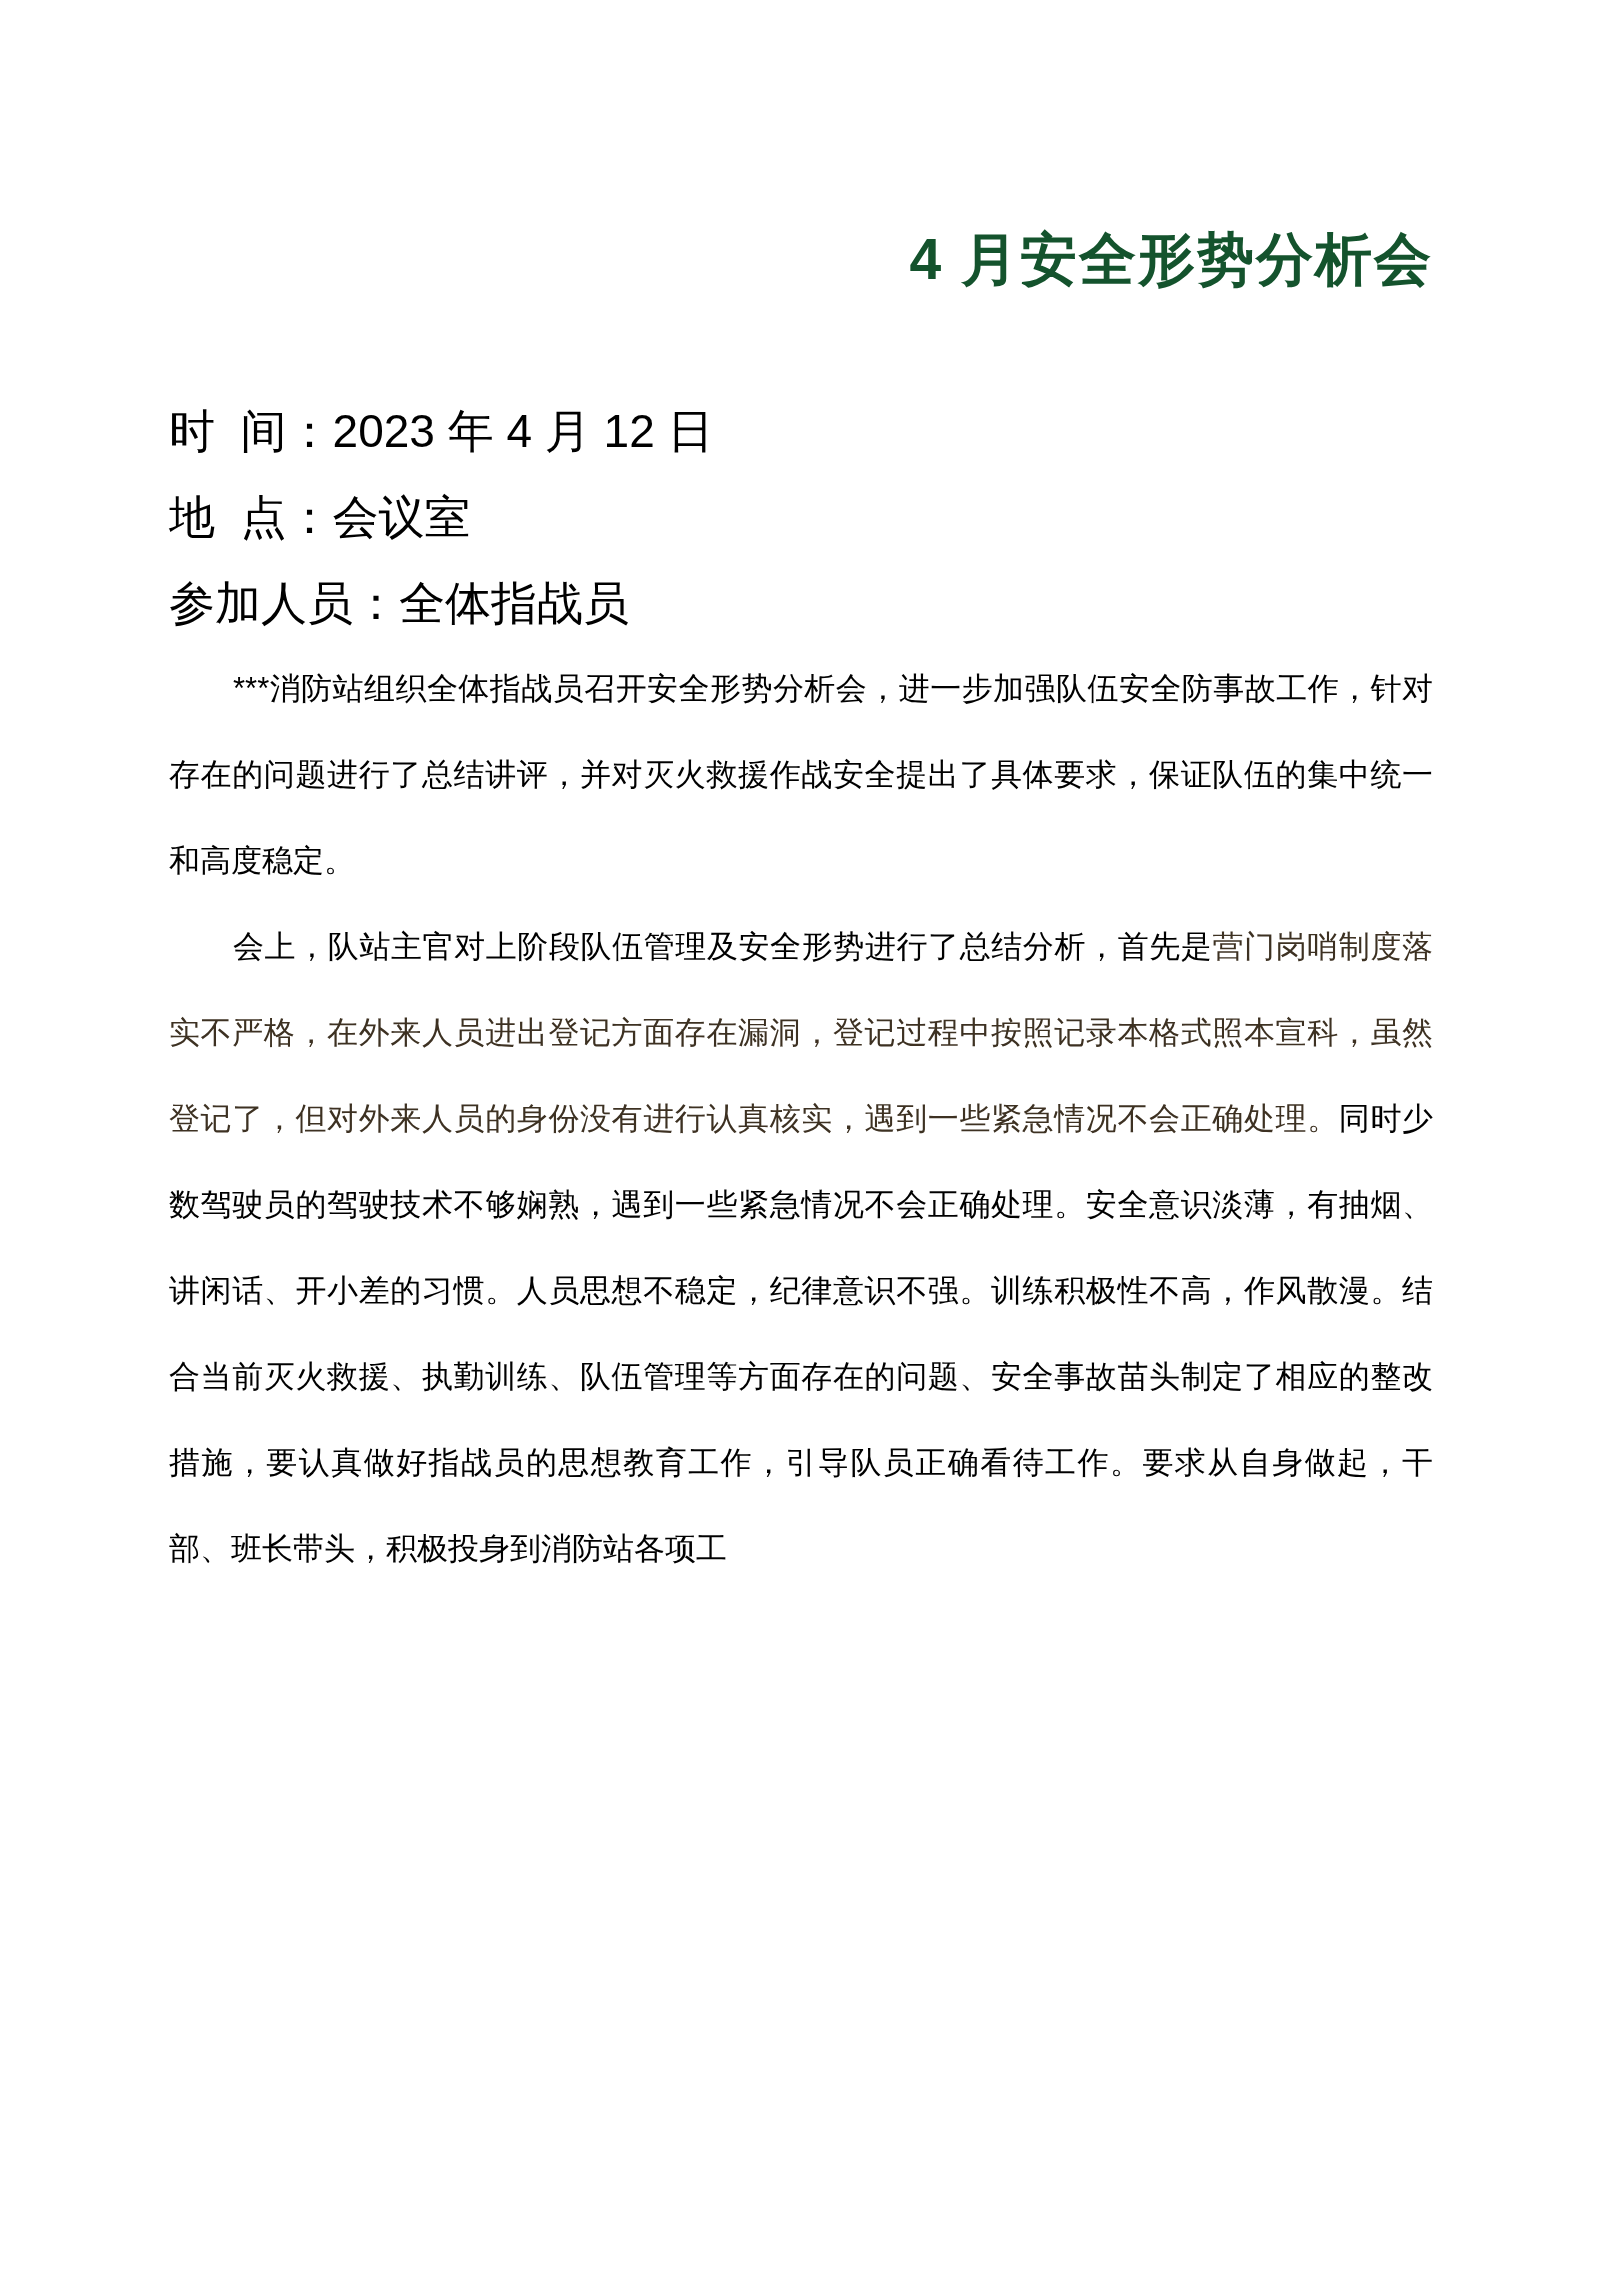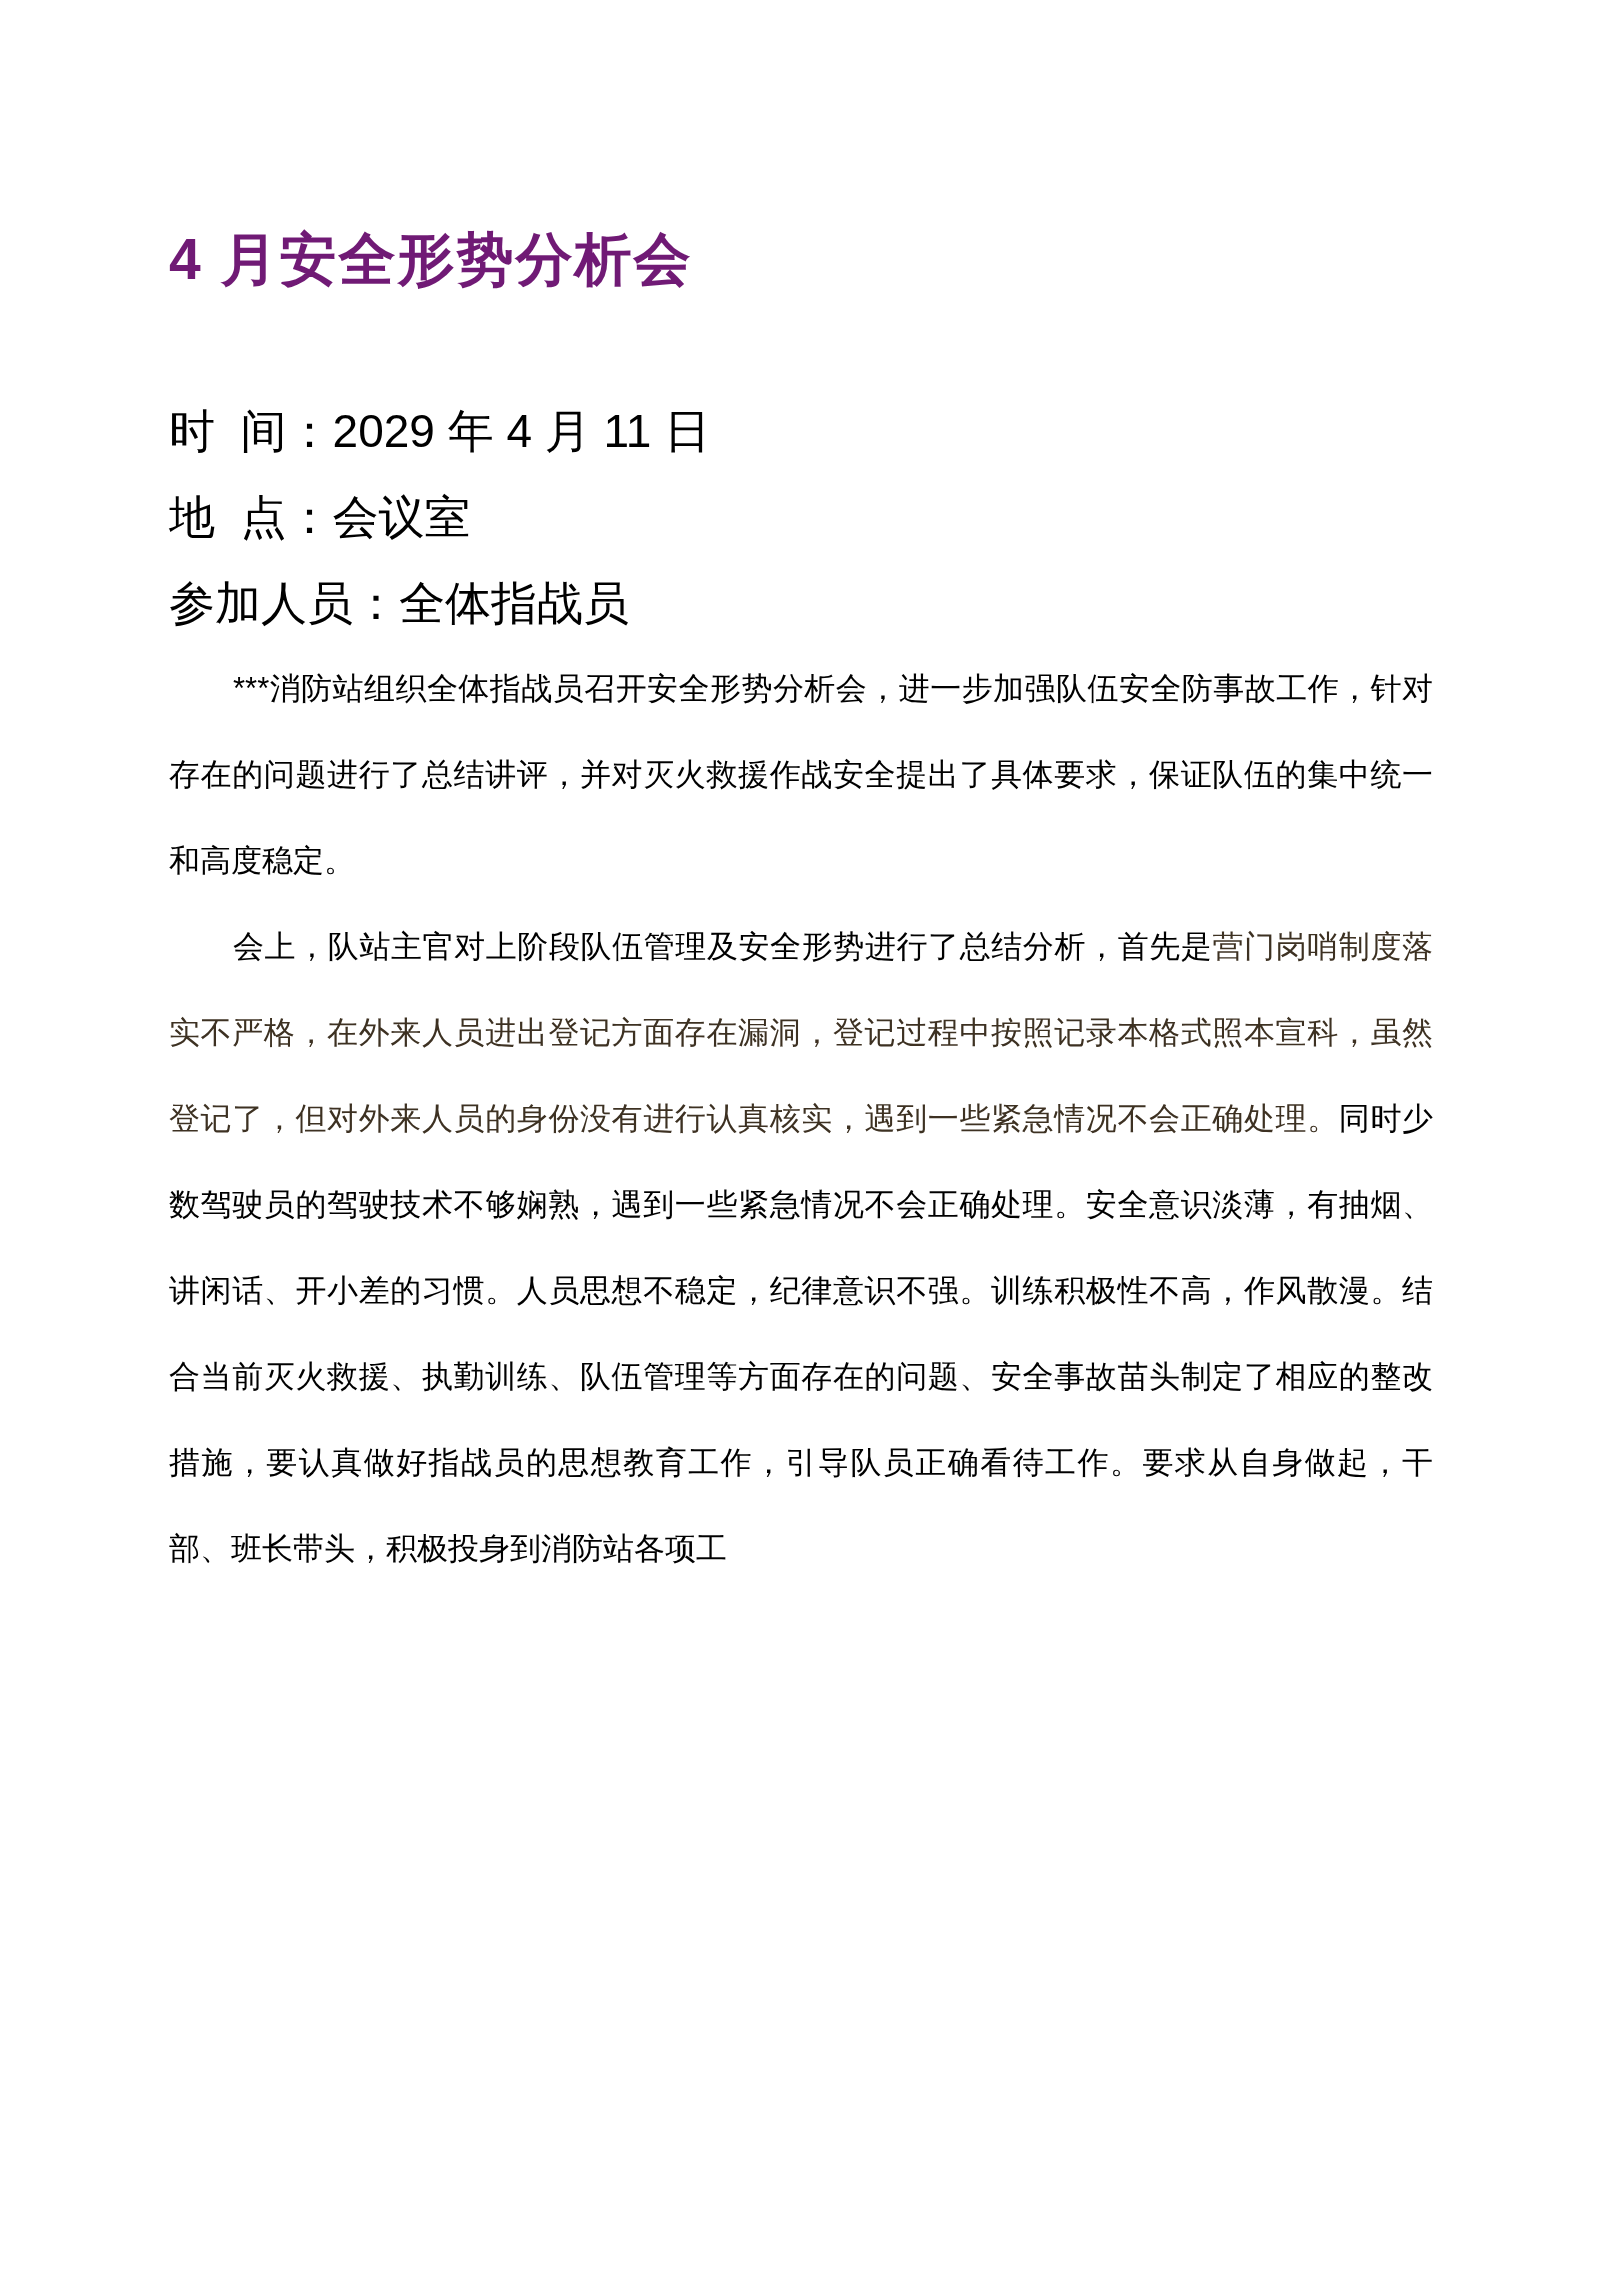--- a/index.html
+++ b/index.html
@@ -27,9 +27,9 @@
     font-size: 57px;
     line-height: 90px;
     font-weight: 600;
-    text-align: left;
+    text-align: right;
     letter-spacing: 2px;
-    color: #701a75;
+    color: #14532d;
   }
   .meta {
     margin-top: 84px;

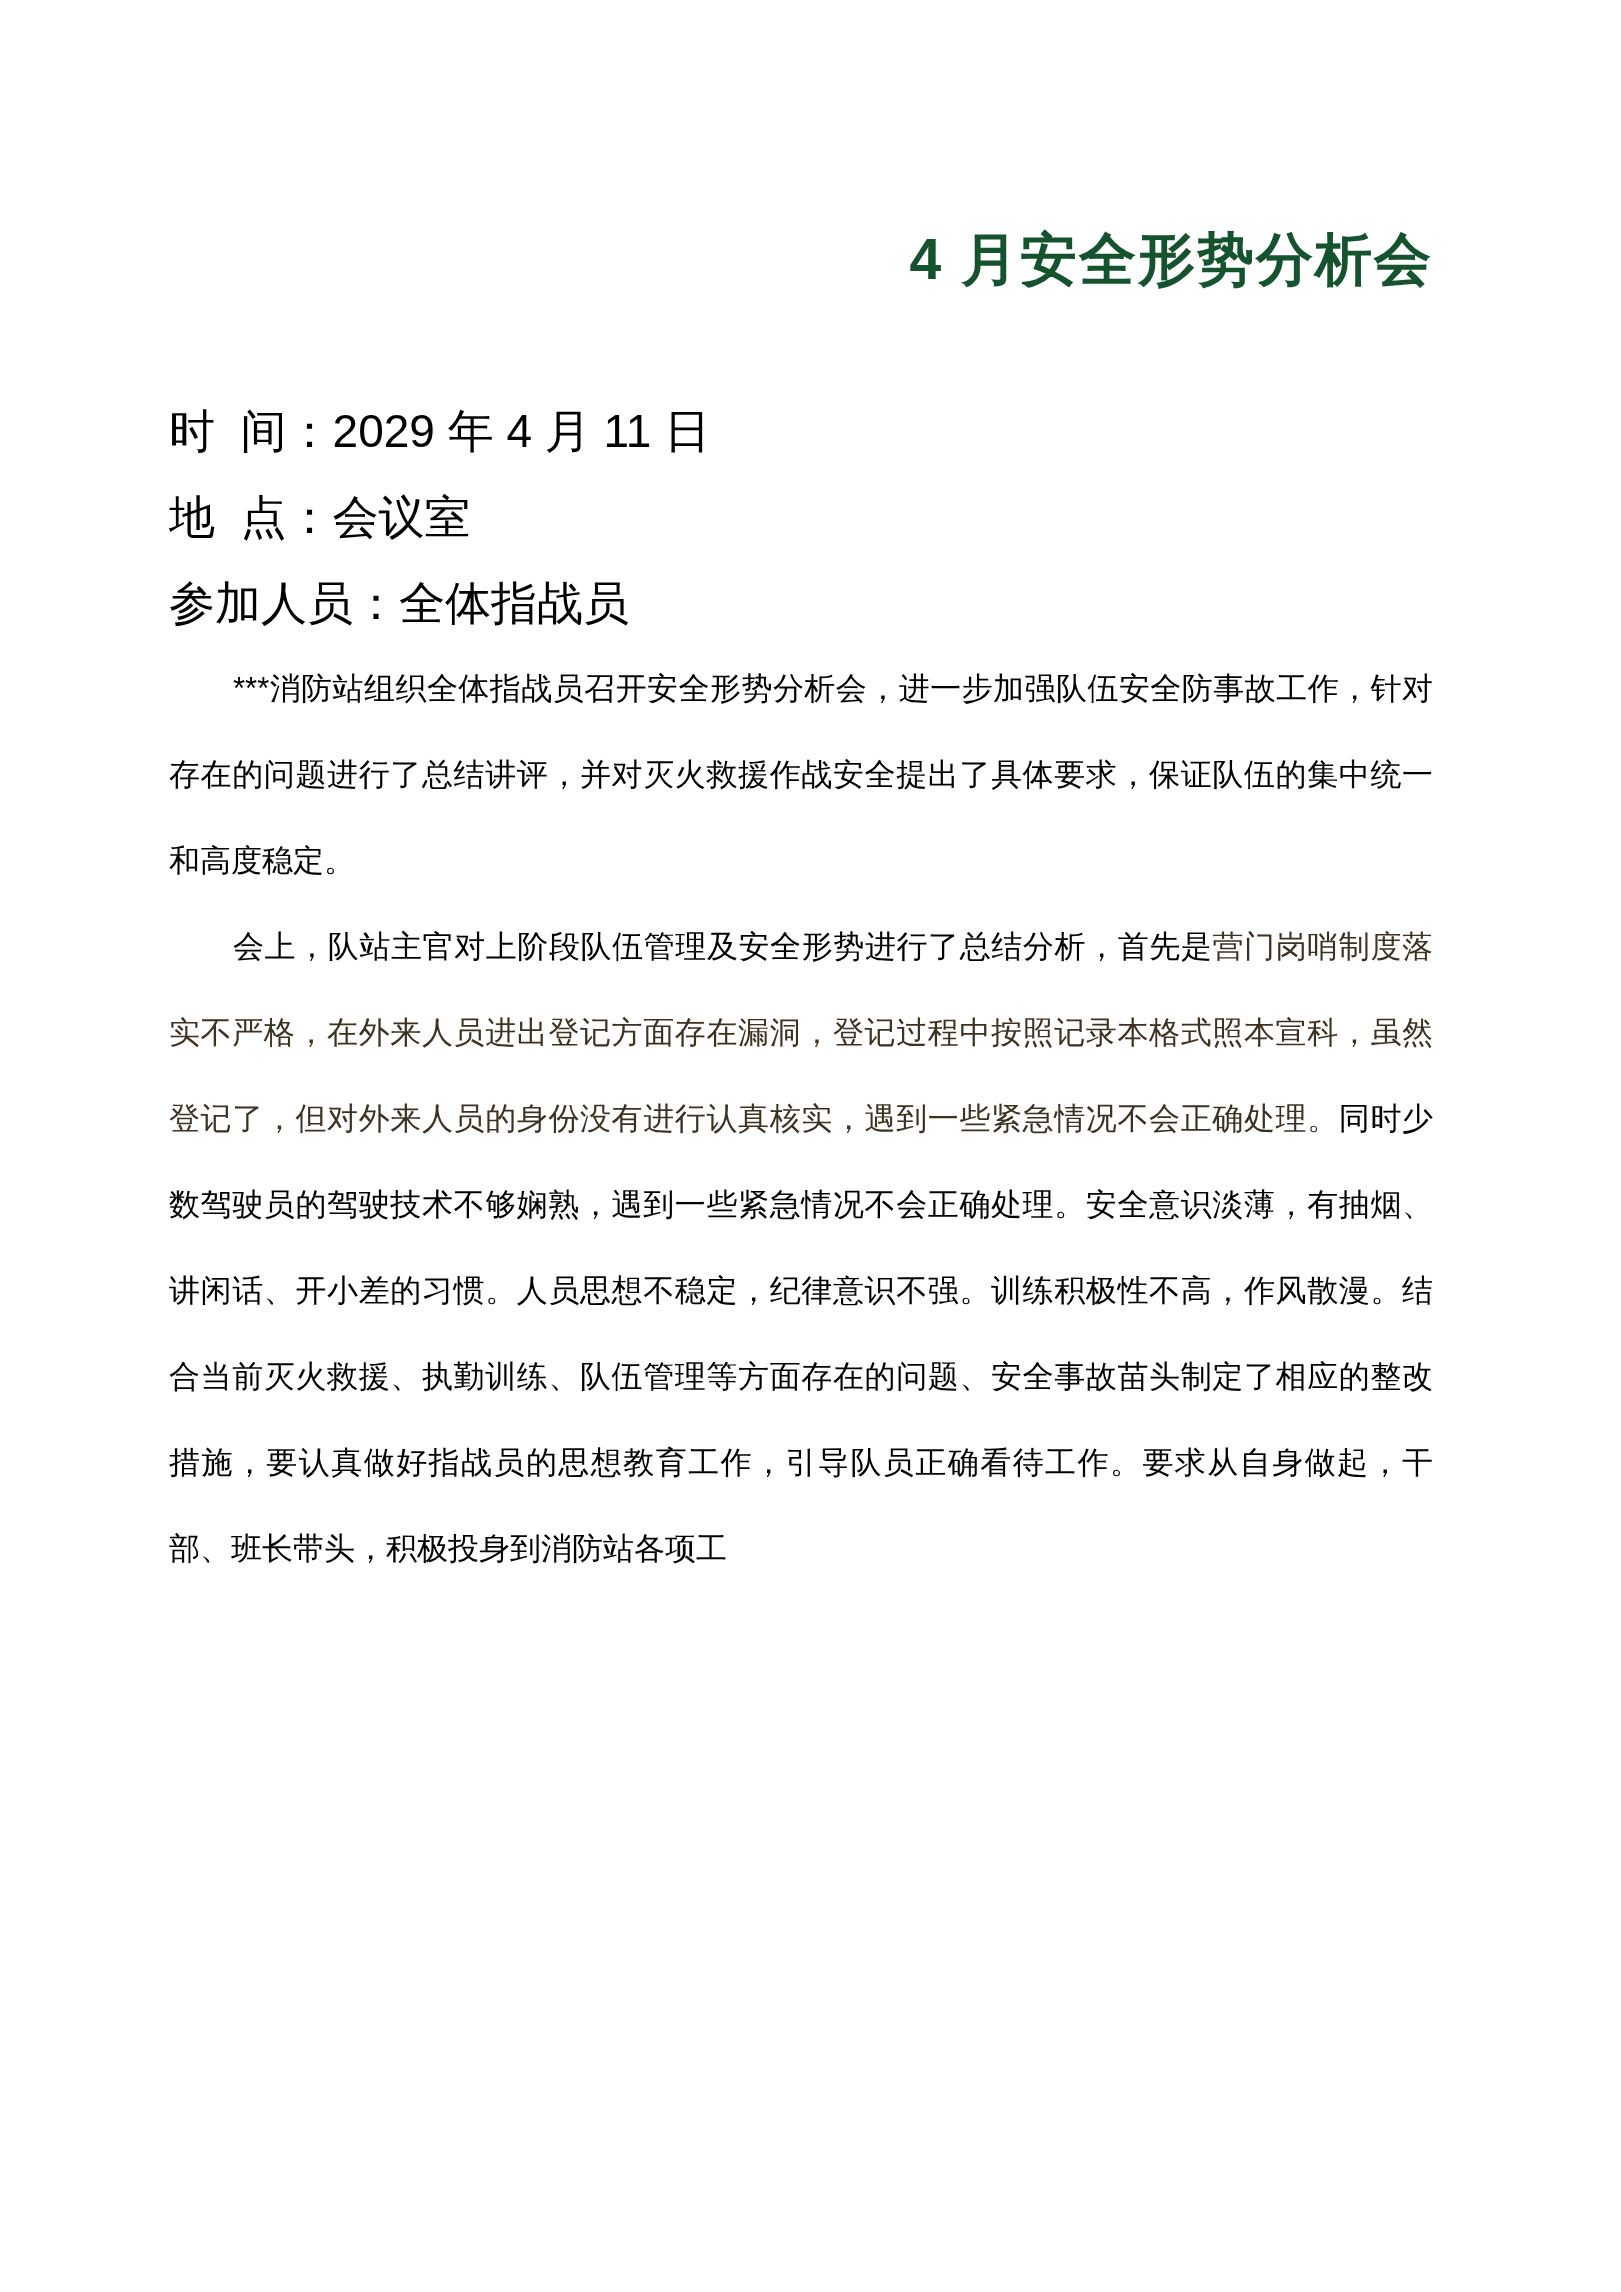--- a/index.html
+++ b/index.html
@@ -65,7 +65,7 @@
     <h1 class="doc-title">4 月安全形势分析会</h1>
 
     <div class="meta">
-      <p class="meta-line">时  间：2029 年 4 月 11 日</p>
+      <p class="meta-line">时  间：2023 年 4 月 12 日</p>
       <p class="meta-line">地  点：会议室</p>
       <p class="meta-line">参加人员：全体指战员</p>
     </div>

